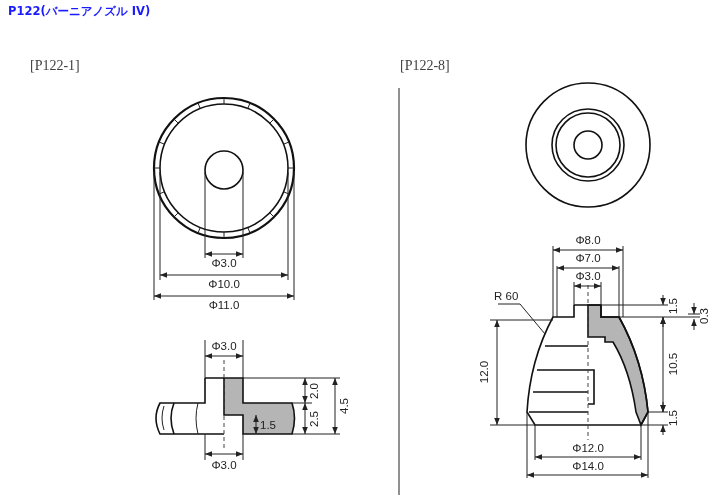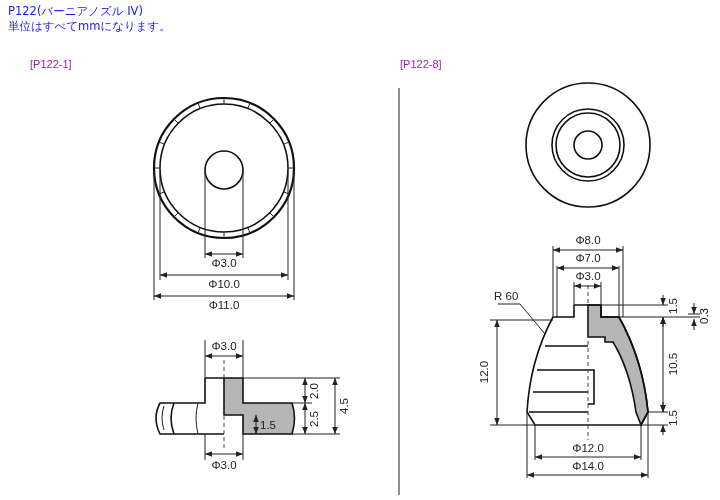--- a/index.html
+++ b/index.html
@@ -4,7 +4,7 @@
 <style>
   html, body { margin: 0; padding: 0; background: #ffffff; }
   body { width: 720px; height: 500px; position: relative; overflow: hidden; font-family: "DejaVu Sans", sans-serif; }
-  .header { position: absolute; left: 8px; top: 4px; color: #1a1aff; font-weight: normal; font-size: 11.5px; line-height: 15px; }
+  .header { position: absolute; left: 8px; top: 4px; color: #1a1aff; font-weight: bold; font-size: 11.5px; line-height: 15px; }
   .label { position: absolute; font-size: 11px; color: #a21caf; font-family: Liberation Sans, sans-serif; }
   svg { position: absolute; left: 0; top: 0; }
   svg text { font-family: "Liberation Sans", sans-serif; font-size: 11.5px; fill: #222; }

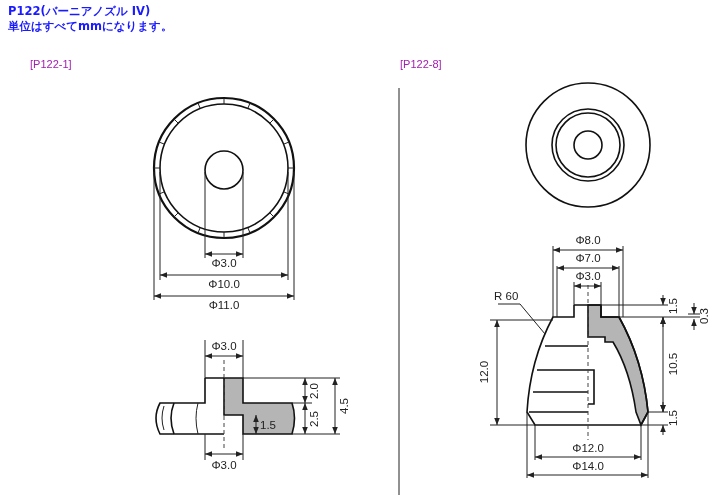--- a/index.html
+++ b/index.html
@@ -19,7 +19,6 @@
 
 <div class="header">
   <div>P122(バーニアノズル IV)</div>
-  <div>単位はすべてmmになります。</div>
 </div>
 
 <div class="label" style="left:30px; top:58px;">[P122-1]</div>

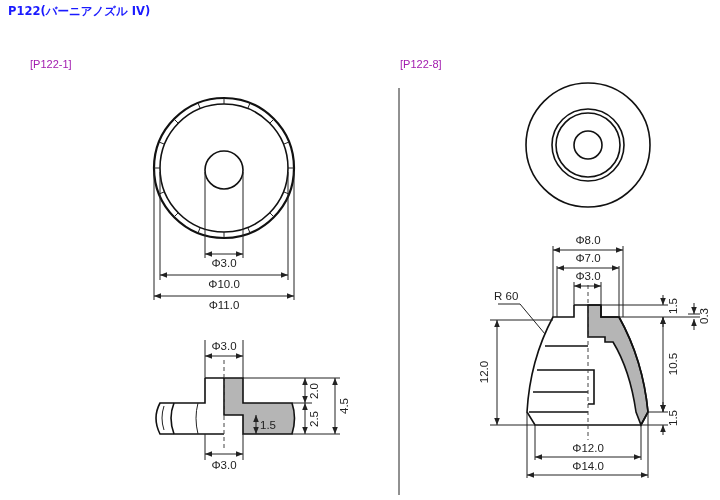--- a/index.html
+++ b/index.html
@@ -5,7 +5,7 @@
   html, body { margin: 0; padding: 0; background: #ffffff; }
   body { width: 720px; height: 500px; position: relative; overflow: hidden; font-family: "DejaVu Sans", sans-serif; }
   .header { position: absolute; left: 8px; top: 4px; color: #1a1aff; font-weight: bold; font-size: 11.5px; line-height: 15px; }
-  .label { position: absolute; font-size: 11px; color: #a21caf; font-family: Liberation Sans, sans-serif; }
+  .label { position: absolute; font-size: 14px; color: #404040; font-family: Liberation Serif, serif; }
   svg { position: absolute; left: 0; top: 0; }
   svg text { font-family: "Liberation Sans", sans-serif; font-size: 11.5px; fill: #222; }
   .ln { stroke: #222; stroke-width: 1; fill: none; }

